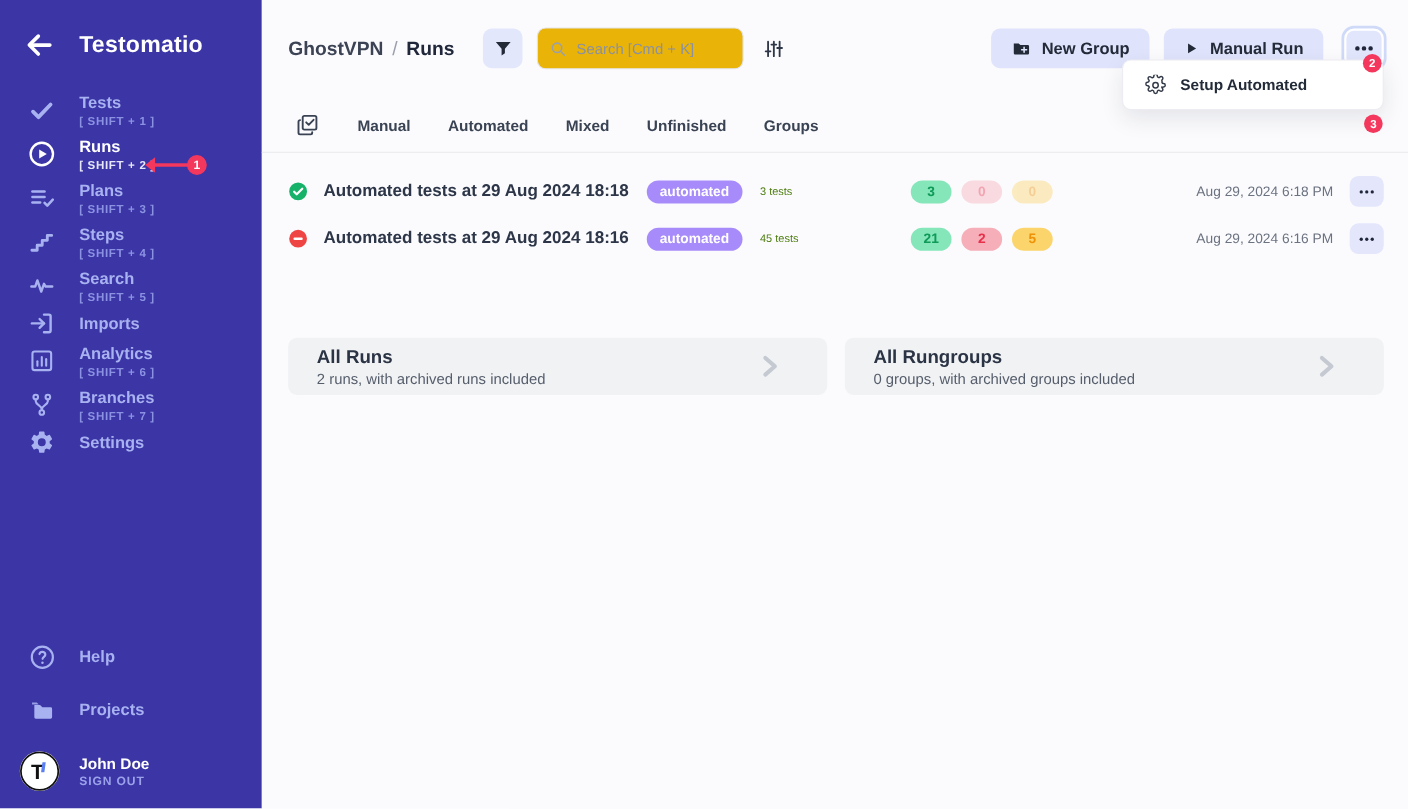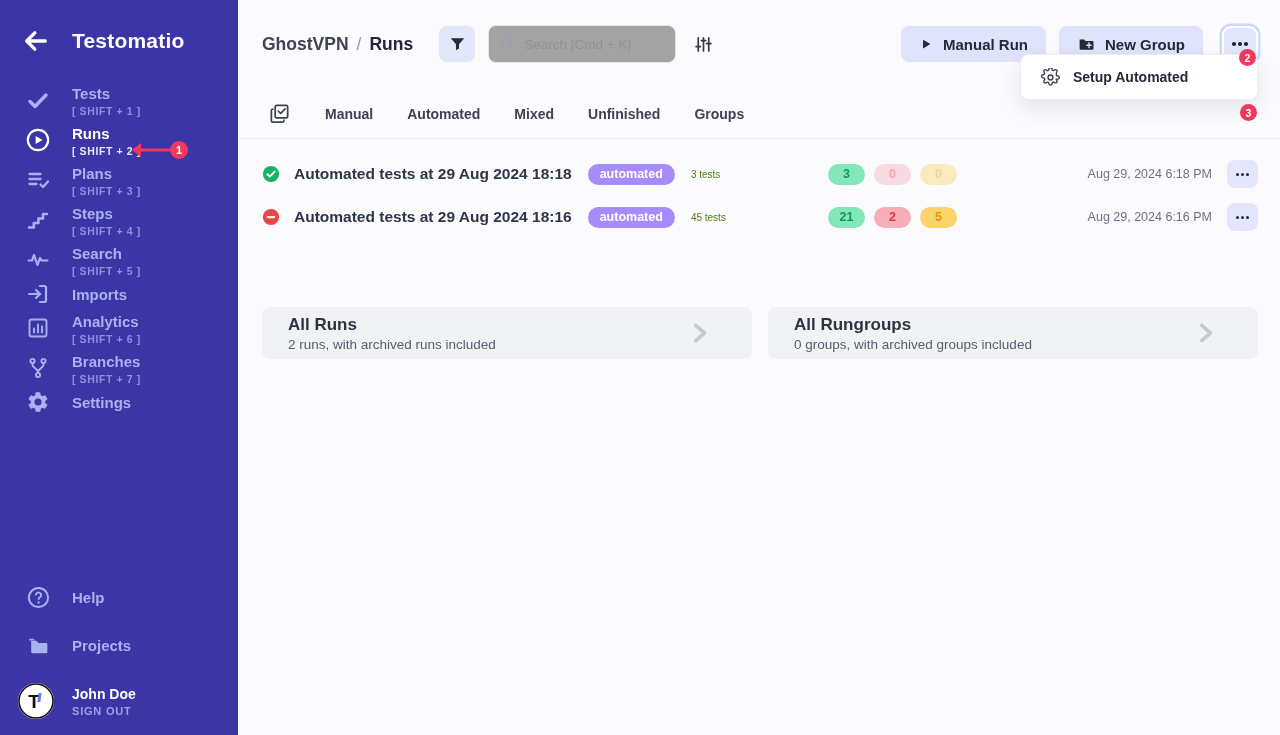--- a/index.html
+++ b/index.html
@@ -39,7 +39,7 @@
   .bc-sep { color:#9aa0ab; font-weight:normal; }
   .bc-page { color:#20273a; }
   .filter-btn { width:36px; height:36px; border-radius:8px; background:#e3e7fb; display:flex; align-items:center; justify-content:center; margin-left:26px; cursor:pointer; border:none; }
-  .search-box { display:flex; align-items:center; width:188px; height:36px; background:#a3a3a3; border:1px solid #e3e5eb; border-radius:8px; margin-left:13px; padding:18px 10px; }
+  .search-box { display:flex; align-items:center; width:188px; height:36px; background:#eab308; border:1px solid #e3e5eb; border-radius:8px; margin-left:13px; padding:18px 10px; }
   .search-box input { border:none; outline:none; width:100%; font-size:13.5px; color:#3c4354; margin-left:8px; font-family:"Liberation Sans", sans-serif; background:transparent; }
   .search-box input::placeholder { color:#8b91a0; }
   .adjust-btn { margin-left:17px; color:#2e3648; cursor:pointer; display:flex; background:none; border:none; }

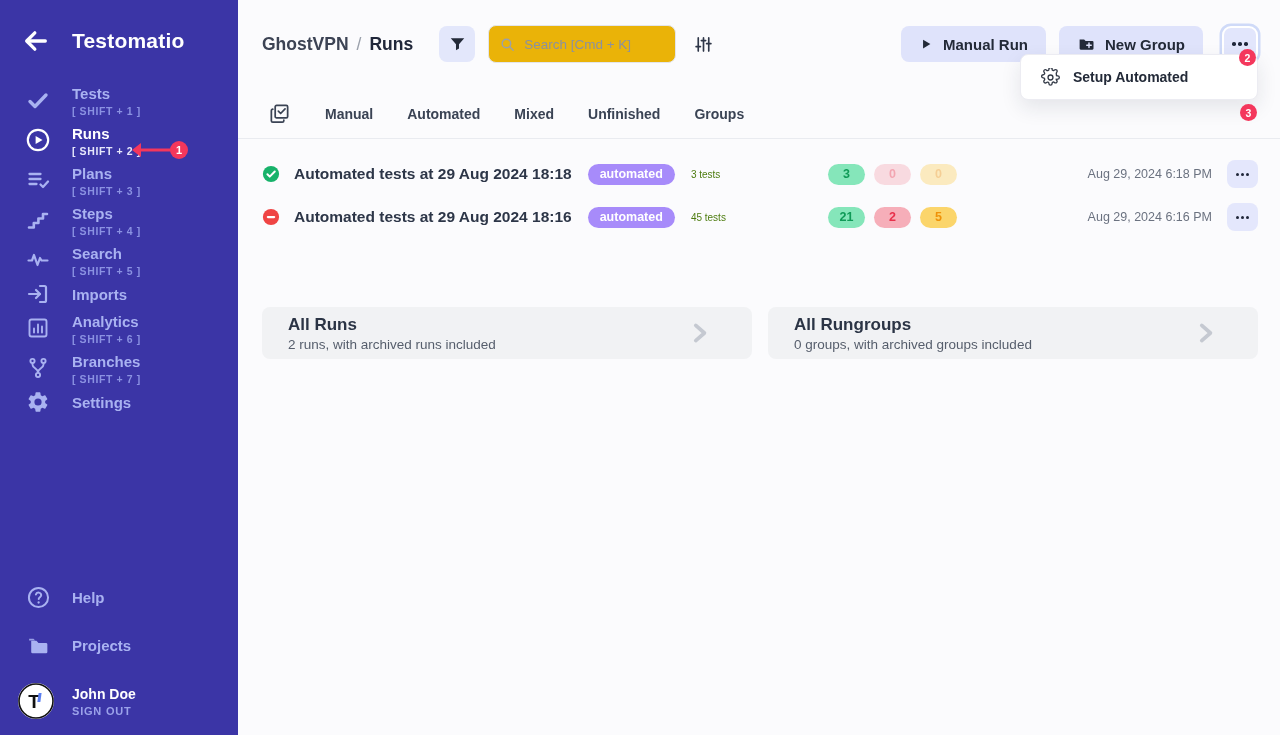--- a/index.html
+++ b/index.html
@@ -296,20 +296,20 @@
       <div class="header-spacer"></div>
       <button class="hbtn">
         <span style="display:flex;">
-            <svg width="14" height="14" viewBox="0 0 24 24" fill="#232a38">
-              <path d="M7 4.5v15l12.5-7.5z"></path>
-            </svg>
-          </span>
-        <span>Manual Run</span>
+            <svg width="18" height="18" viewBox="0 0 24 24" fill="#232a38">
+              <path d="M3.5 6h6l2 2h9a1.5 1.5 0 0 1 1.5 1.5V18a1.5 1.5 0 0 1-1.5 1.5H5A1.5 1.5 0 0 1 3.5 18z"></path>
+              <path d="M13 13.7h6M16 10.7v6" stroke="#dfe3fb" stroke-width="1.9" stroke-linecap="round"></path>
+            </svg>
+          </span>
+        <span>New Group</span>
       </button>
       <button class="hbtn">
         <span style="display:flex;">
-            <svg width="18" height="18" viewBox="0 0 24 24" fill="#232a38">
-              <path d="M3.5 6h6l2 2h9a1.5 1.5 0 0 1 1.5 1.5V18a1.5 1.5 0 0 1-1.5 1.5H5A1.5 1.5 0 0 1 3.5 18z"></path>
-              <path d="M13 13.7h6M16 10.7v6" stroke="#dfe3fb" stroke-width="1.9" stroke-linecap="round"></path>
-            </svg>
-          </span>
-        <span>New Group</span>
+            <svg width="14" height="14" viewBox="0 0 24 24" fill="#232a38">
+              <path d="M7 4.5v15l12.5-7.5z"></path>
+            </svg>
+          </span>
+        <span>Manual Run</span>
       </button>
       <button class="more-btn">
         <span style="display:flex;gap:2.5px;">

